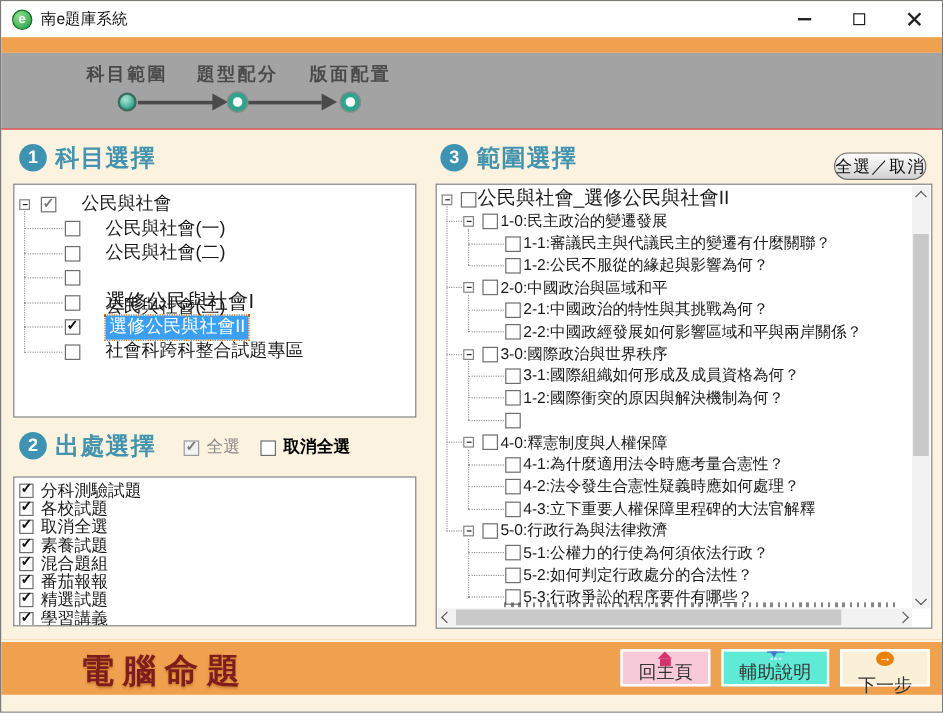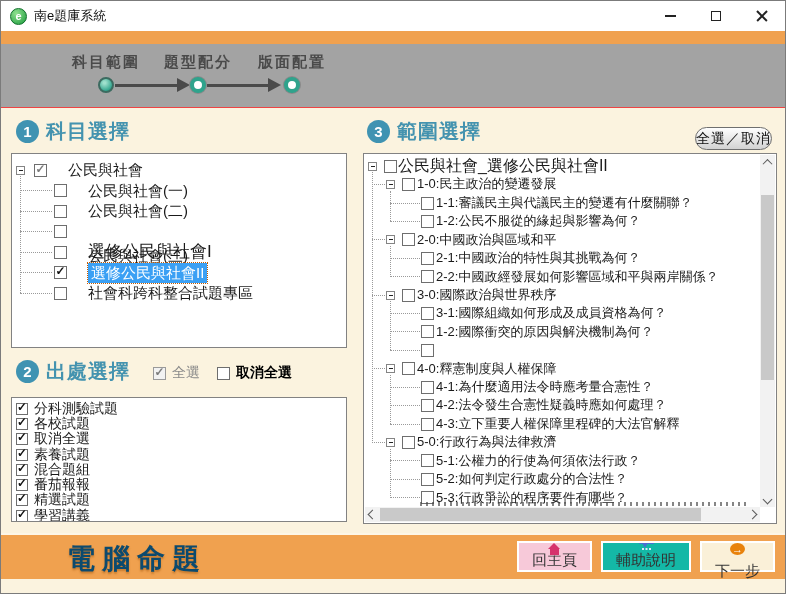--- a/index.html
+++ b/index.html
@@ -70,7 +70,7 @@
     background:repeating-linear-gradient(90deg,#444 0 2px,transparent 2px 6px);}
   
   .footer{position:absolute;left:0;top:532px;width:100%;height:46px;background:#F0A14F;border-top:2px solid #FDF6E7;box-sizing:border-box;}
-  .brand{position:absolute;left:66px;top:5px;font-size:28px;font-weight:bold;color:#0c4a6e;letter-spacing:7px;
+  .brand{position:absolute;left:66px;top:5px;font-size:28px;font-weight:bold;color:#7f1d1d;letter-spacing:7px;
     text-shadow:0 2px 2px rgba(170,95,20,.55);}
   .footer-btns{position:absolute;right:10px;top:6px;display:flex;gap:9px;}
   .footer-btn{height:31px;display:flex;align-items:center;gap:7px;border:2px solid #fff;box-sizing:border-box;

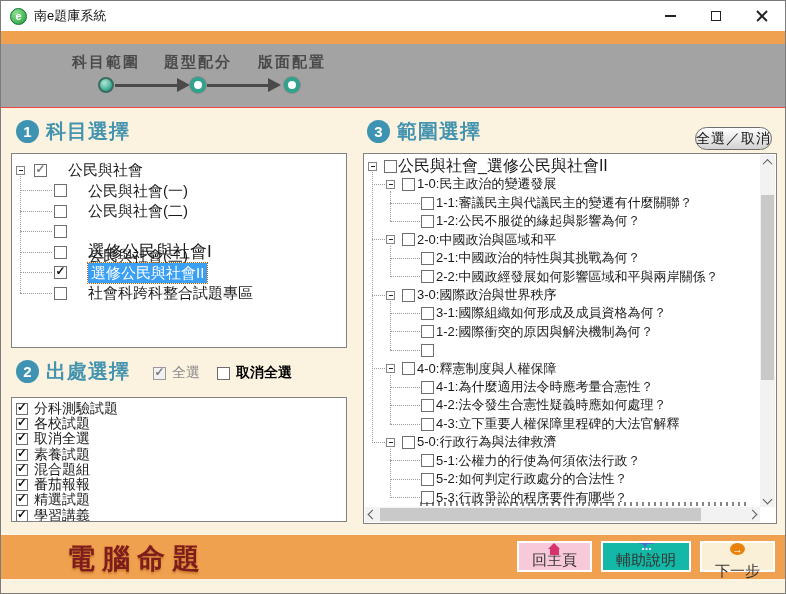--- a/index.html
+++ b/index.html
@@ -75,7 +75,7 @@
   .footer-btns{position:absolute;right:10px;top:6px;display:flex;gap:9px;}
   .footer-btn{height:31px;display:flex;align-items:center;gap:7px;border:2px solid #fff;box-sizing:border-box;
     padding:0 13px;font-size:15px;color:#333;white-space:nowrap;flex-direction:column;}
-  .fb-home{background:#F7C9D9;} .fb-help{background:#14b8a6;} .fb-next{background:#FAF0D8;}
+  .fb-home{background:#F7C9D9;} .fb-help{background:#5eead4;} .fb-next{background:#FAF0D8;}
   .icon-home{position:relative;width:13px;height:12px;}
   .icon-home::before{content:"";position:absolute;left:0;top:0;width:0;height:0;
     border-left:6.5px solid transparent;border-right:6.5px solid transparent;border-bottom:6px solid #D6336C;}

